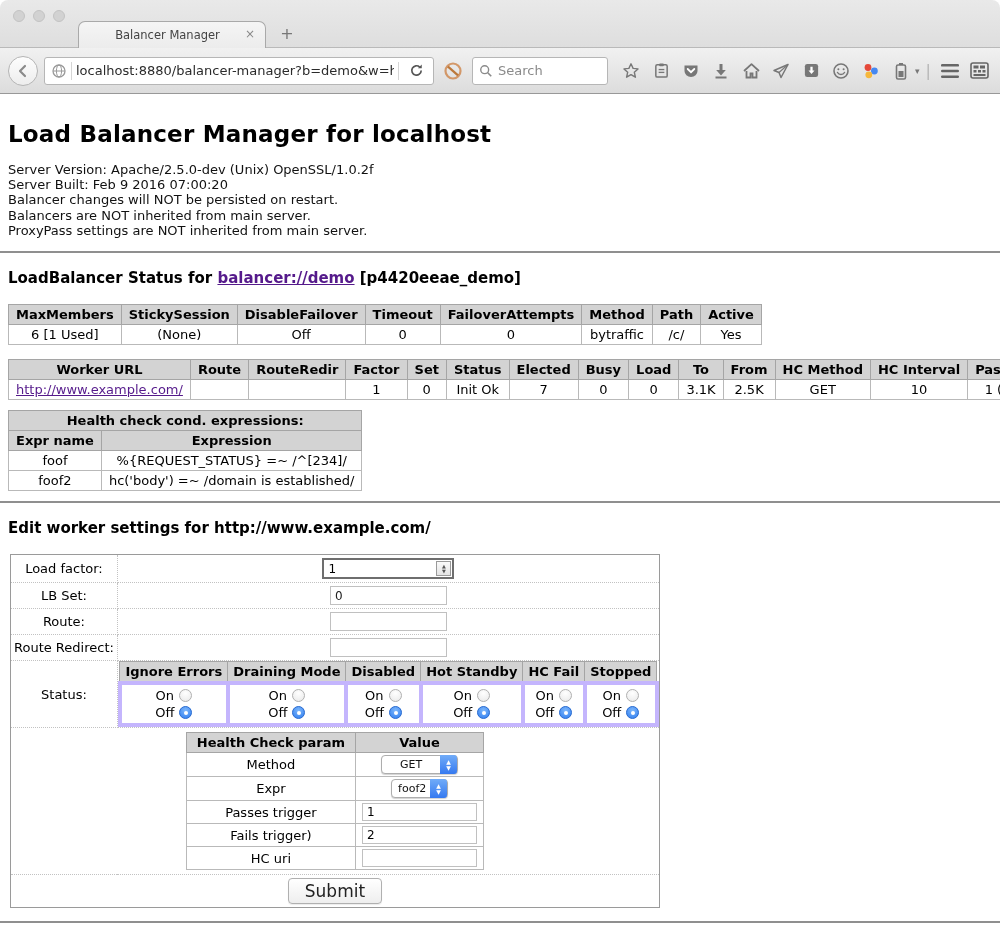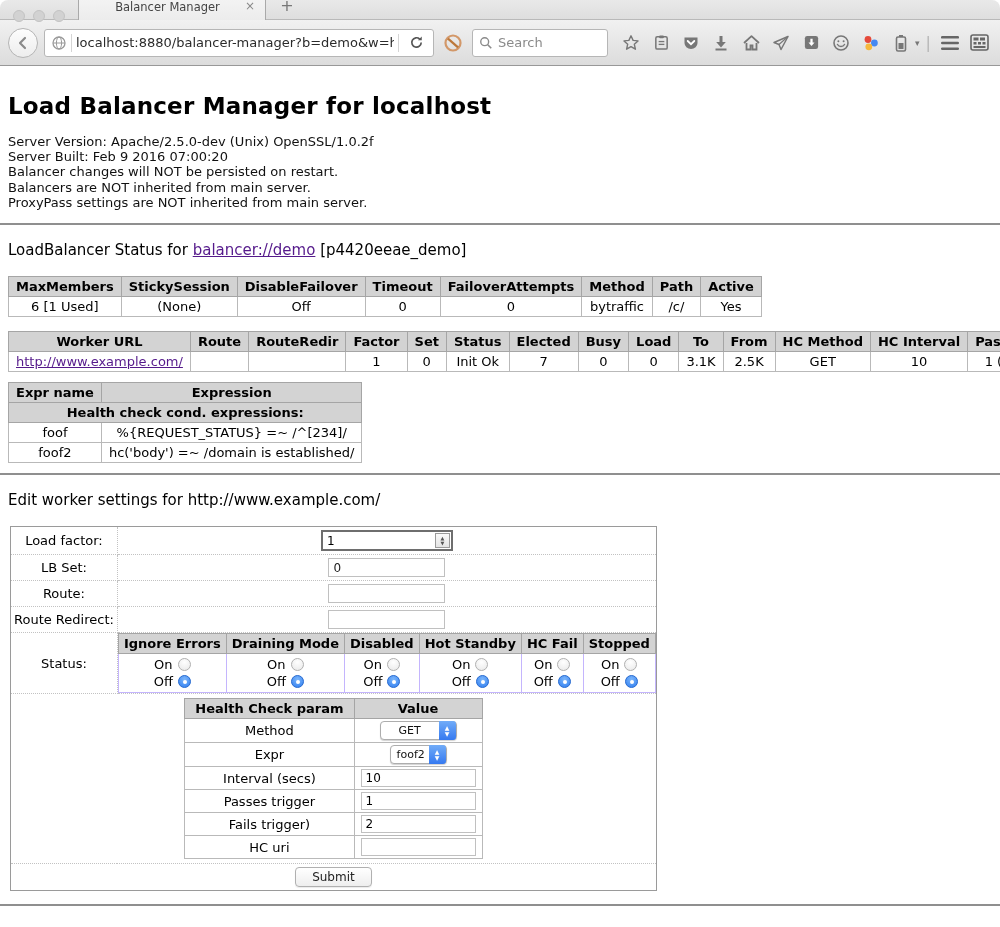--- a/index.html
+++ b/index.html
@@ -9,7 +9,7 @@
   .window { width:1000px; height:927px; border-radius:8px 8px 0 0; overflow:hidden; background:#fff; }
 
   
-  .titlebar { height:20px; background:linear-gradient(#e9e9e9,#dedede); position:relative; border-bottom:1px solid #b9b9b9; }
+  .titlebar { height:48px; background:linear-gradient(#e9e9e9,#dedede); position:relative; border-bottom:1px solid #b9b9b9; }
   .win-dots { position:absolute; left:13px; top:10px; display:flex; gap:8px; }
   .win-dot { width:12px; height:12px; border-radius:50%; background:#d2d2d2; border:1px solid #c3c3c3; }
   .tab { position:absolute; left:78px; bottom:-1px; width:188px; height:27px; background:linear-gradient(#f5f5f5,#ececec);

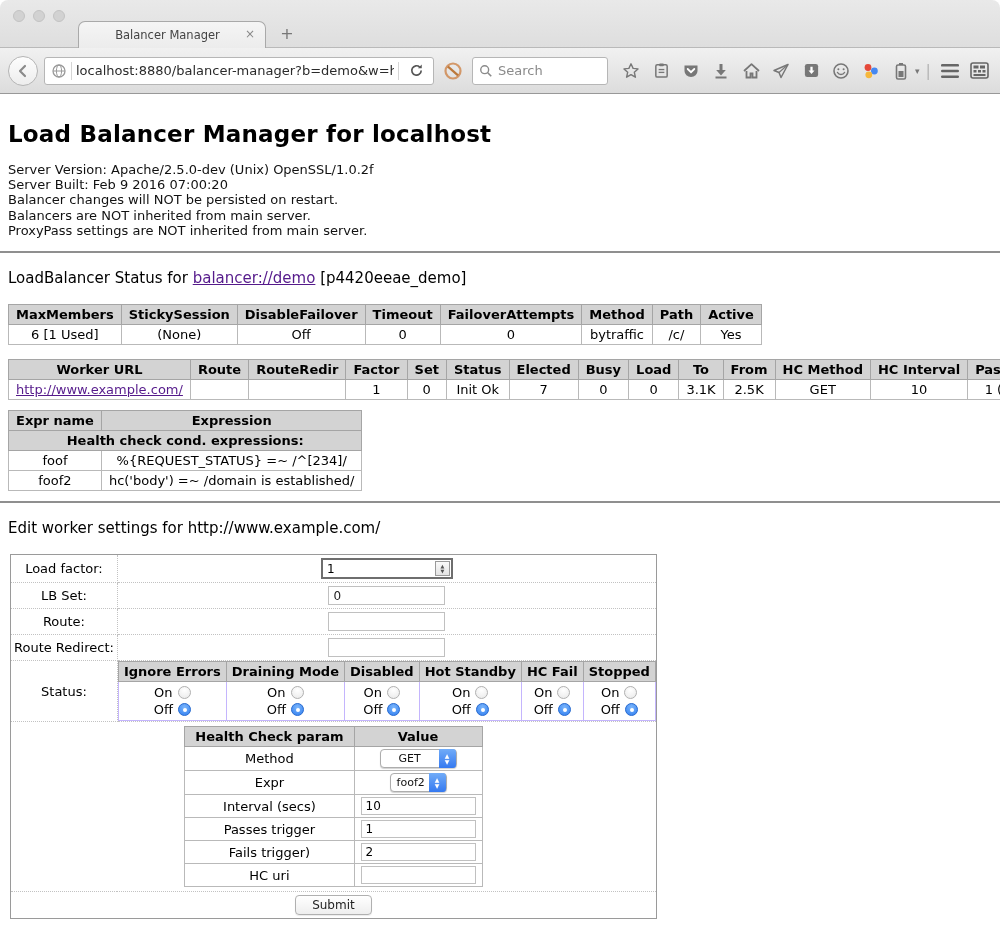--- a/index.html
+++ b/index.html
@@ -38,7 +38,7 @@
   h1.page-title { font-size:23px; font-weight:bold; margin:27px 8px 15px 8px; letter-spacing:.2px; }
   .info-line { font-size:13px; line-height:15.2px; margin-left:8px; color:#111; }
   hr.rule { border:none; height:2px; background:#8f8f8f; margin:13px 0; }
-  h3.sec { font-size:15px; font-weight:normal; margin:16px 8px 17px 8px; }
+  h3.sec { font-size:15px; font-weight:bold; margin:16px 8px 17px 8px; }
   a.plink { color:#551a8b; text-decoration:underline; }
 
   table.datatable { border-collapse:collapse; margin-left:8px; font-size:13px; border:1px solid #8f8f8f; }

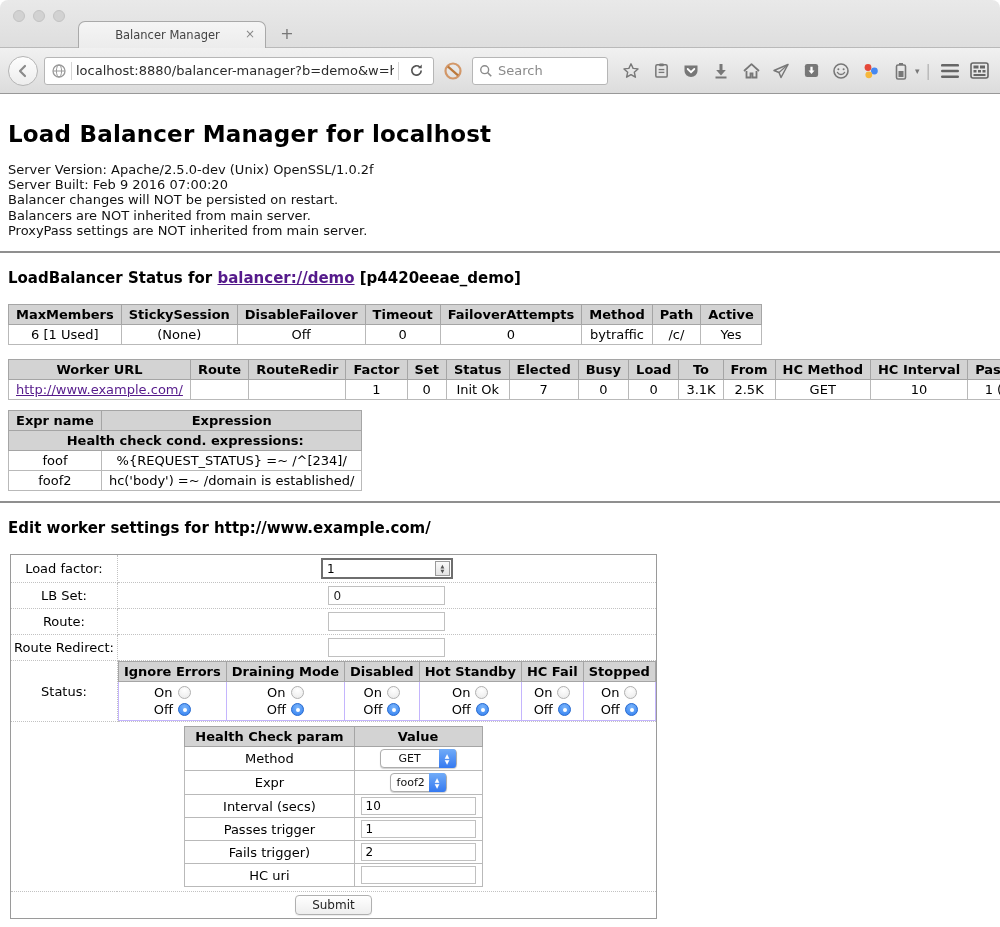--- a/index.html
+++ b/index.html
@@ -316,12 +316,12 @@
     <table class="datatable mt10">
       <tbody>
           <tr>
+            <th colspan="2">Health check cond. expressions:</th>
+          </tr>
+      <tr>
         <th>Expr name</th>
         <th>Expression</th>
       </tr>
-      <tr>
-            <th colspan="2">Health check cond. expressions:</th>
-          </tr>
       <tr>
         <td style="width:84px;">foof</td>
         <td>%{REQUEST_STATUS} =~ /^[234]/</td>

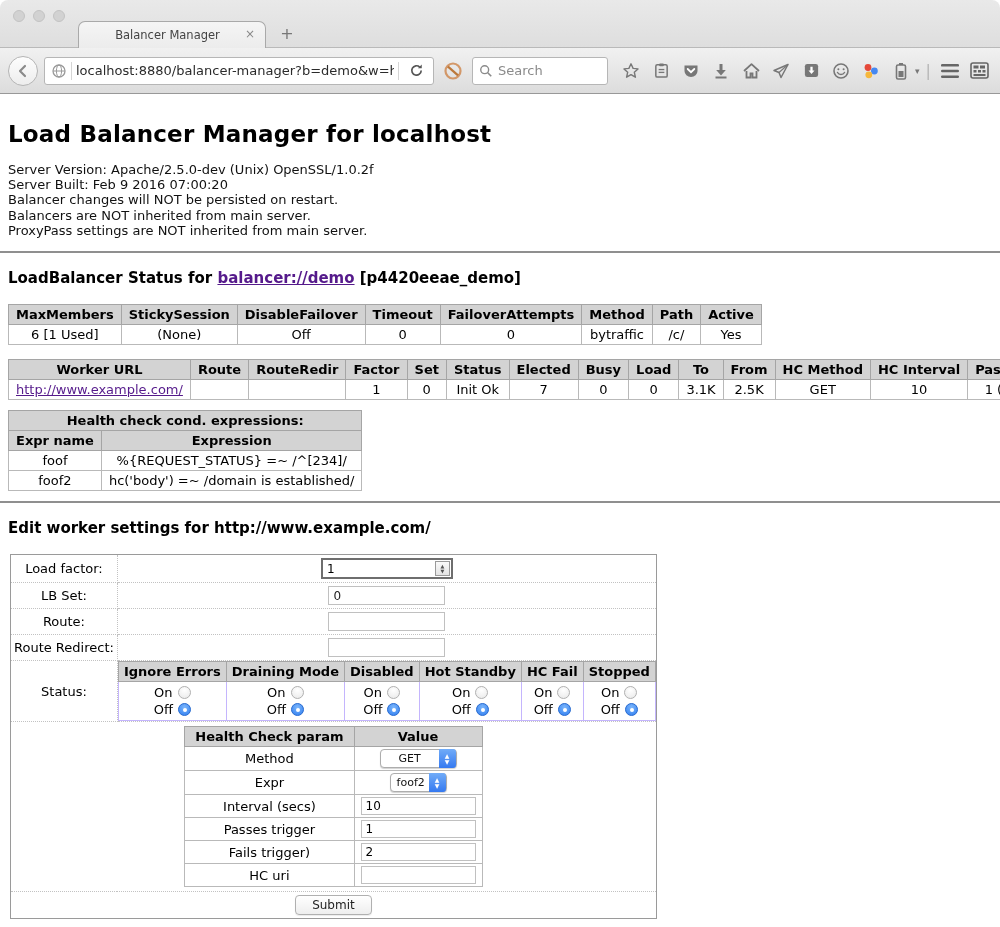--- a/index.html
+++ b/index.html
@@ -58,7 +58,7 @@
 
   table.statustable { border-collapse:collapse; width:100%; font-size:13px; border:1px solid #8f8f8f; }
   table.statustable th { background:#d3d3d3; border:1px solid #a5a5a5; padding:2px 5px; white-space:nowrap; }
-  table.statustable td { border:1px solid #c4b5fd; padding:2px 4px; }
+  table.statustable td { border:4px solid #c4b5fd; padding:2px 4px; }
   .radio-line { display:flex; align-items:center; justify-content:center; gap:5px; height:17px; }
   .radio { width:13px; height:13px; border-radius:50%; background:radial-gradient(circle at 50% 30%, #ffffff, #e8e8e8); border:1px solid #b1b1b1; flex:none; position:relative; }
   .radio.checked { background:radial-gradient(circle at 50% 30%, #7cb6fb, #2f7ef0); border:1px solid #2a6cd0; }

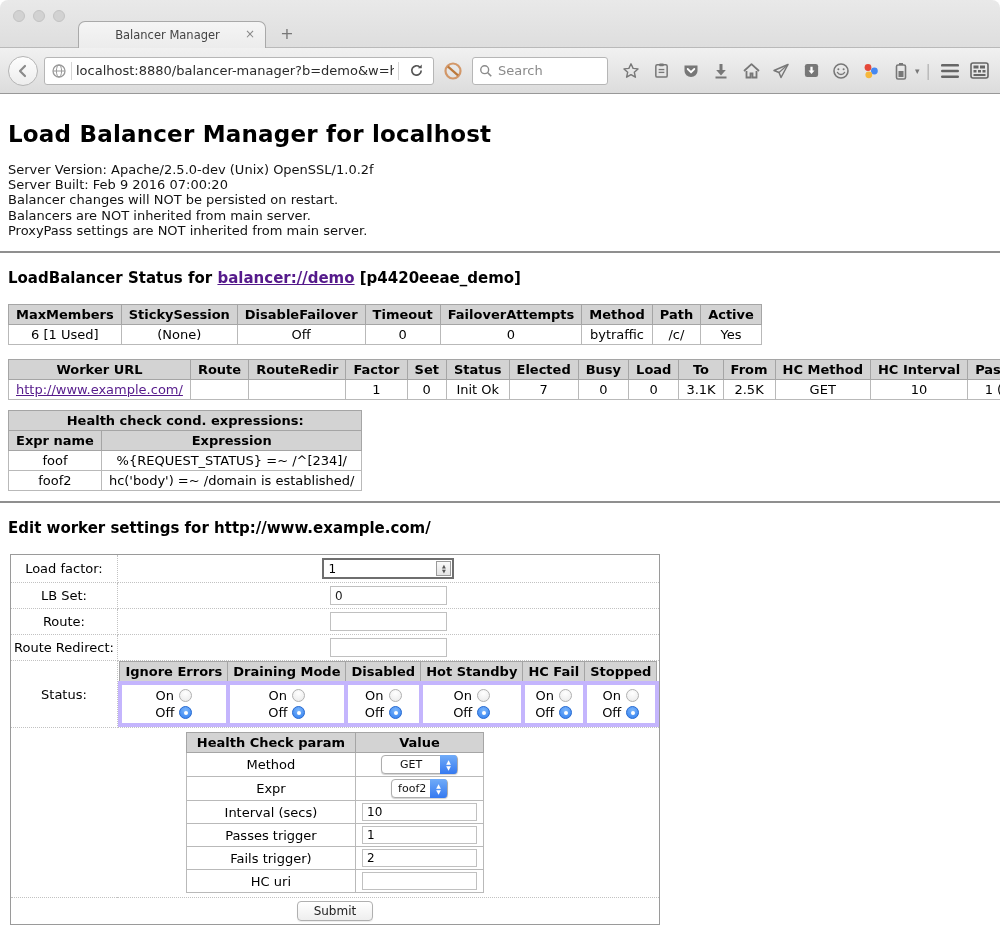--- a/index.html
+++ b/index.html
@@ -475,10 +475,6 @@
               </td>
             </tr>
             <tr>
-              <td>Interval (secs)</td>
-              <td class="vcell"><input class="hctxt" value="10" style=""></td>
-            </tr>
-            <tr>
               <td>Passes trigger</td>
               <td class="vcell"><input class="hctxt" value="1" style=""></td>
             </tr>

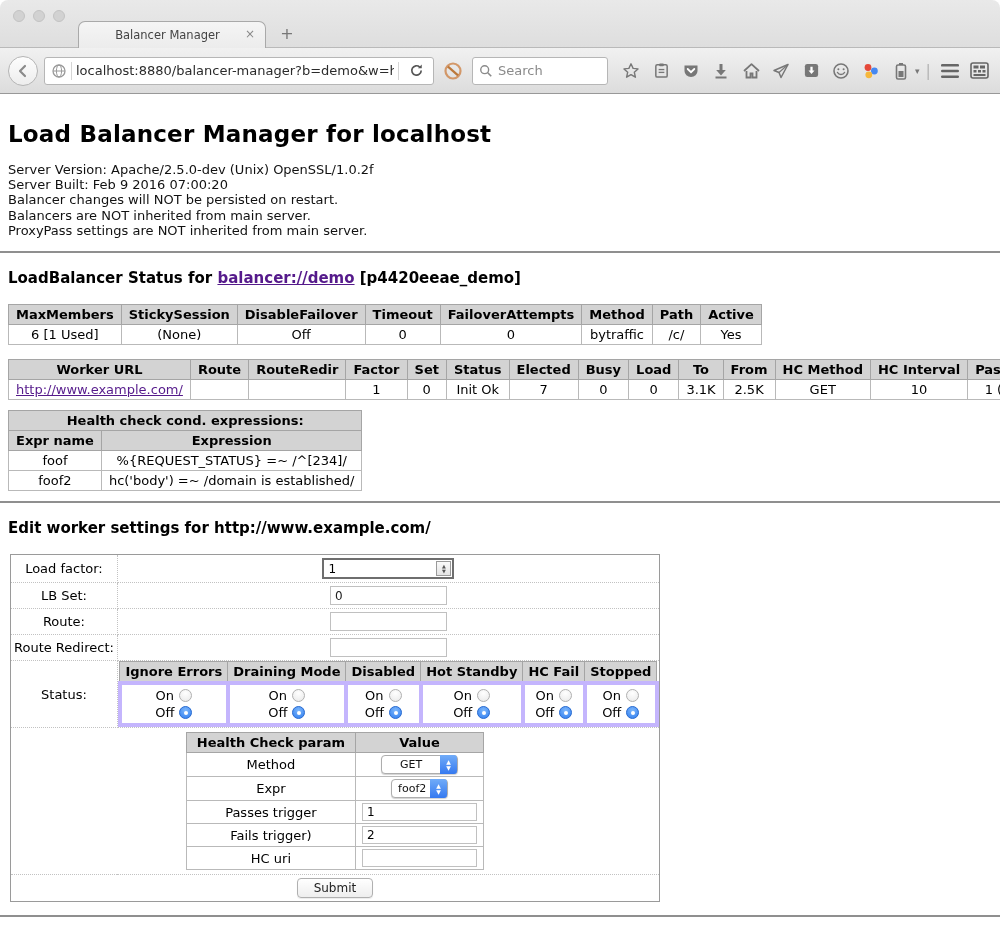--- a/index.html
+++ b/index.html
@@ -77,7 +77,7 @@
   .sel-expr .sel-label { width:38px; }
 
   .submit-row { text-align:center; padding:4px 0 5px 0; }
-  button.submit { font-family:"DejaVu Sans",sans-serif; font-size:12px; color:#222; background:linear-gradient(#ffffff,#eeeeee); border:1px solid #b0b0b0; border-radius:4px; padding:2px 16px; box-shadow:0 1px 1px rgba(0,0,0,.08); }
+  button.submit { font-family:"DejaVu Sans",sans-serif; font-size:17px; color:#222; background:linear-gradient(#ffffff,#eeeeee); border:1px solid #b0b0b0; border-radius:4px; padding:2px 16px; box-shadow:0 1px 1px rgba(0,0,0,.08); }
 
   svg { display:block; }
 </style>

